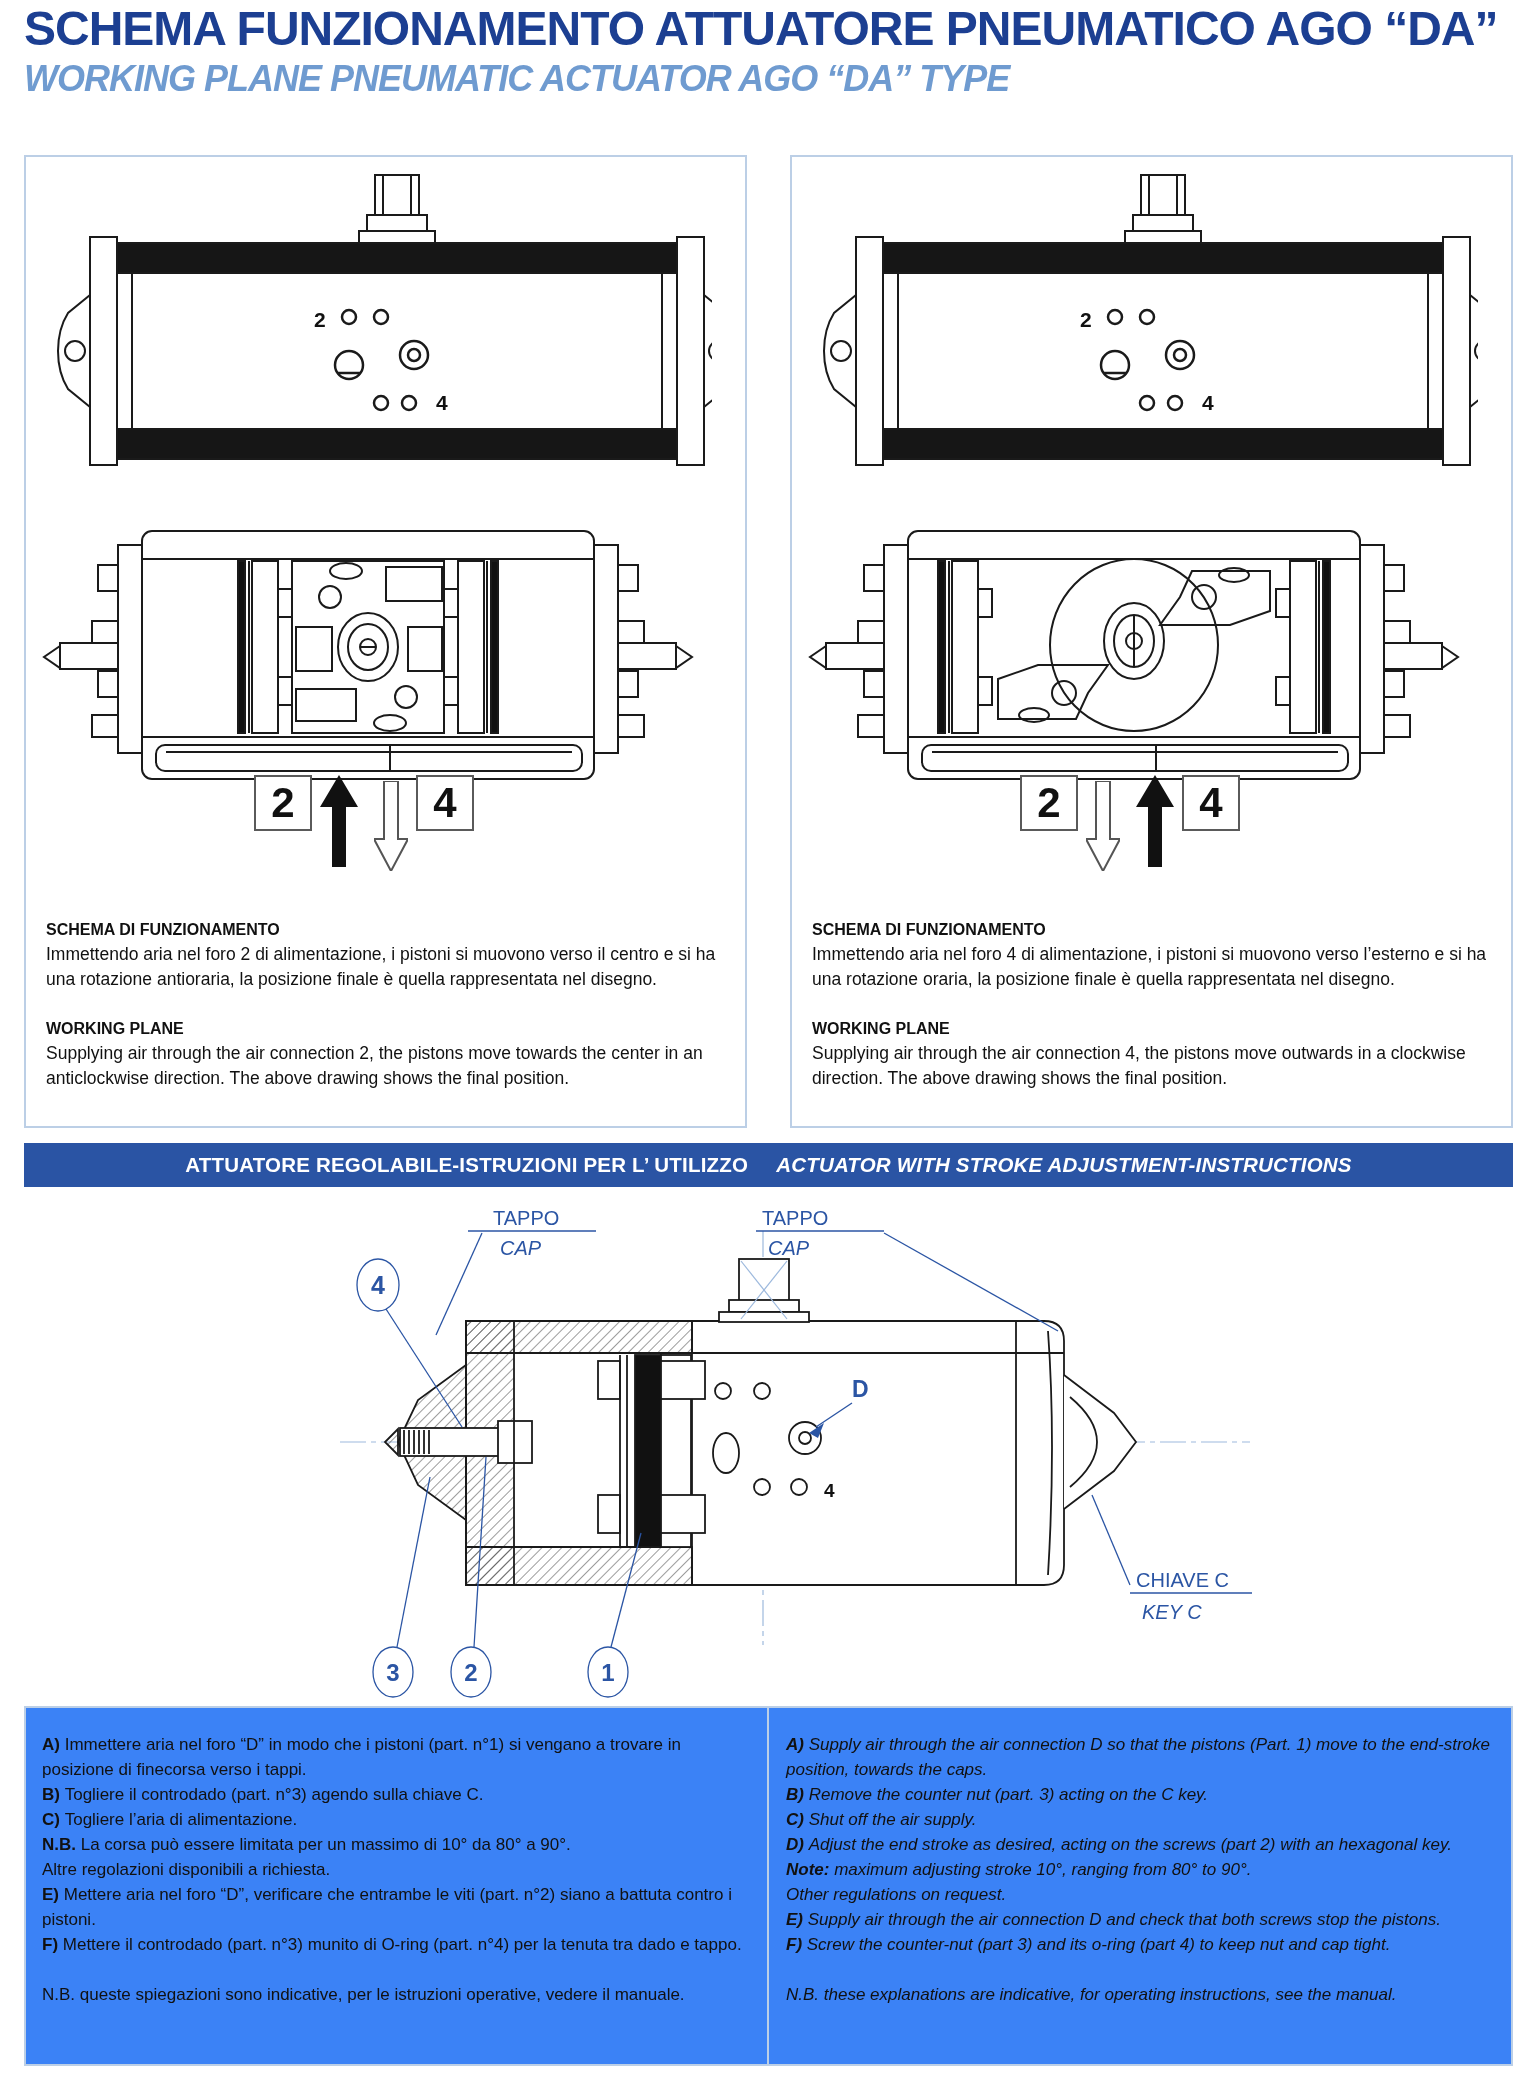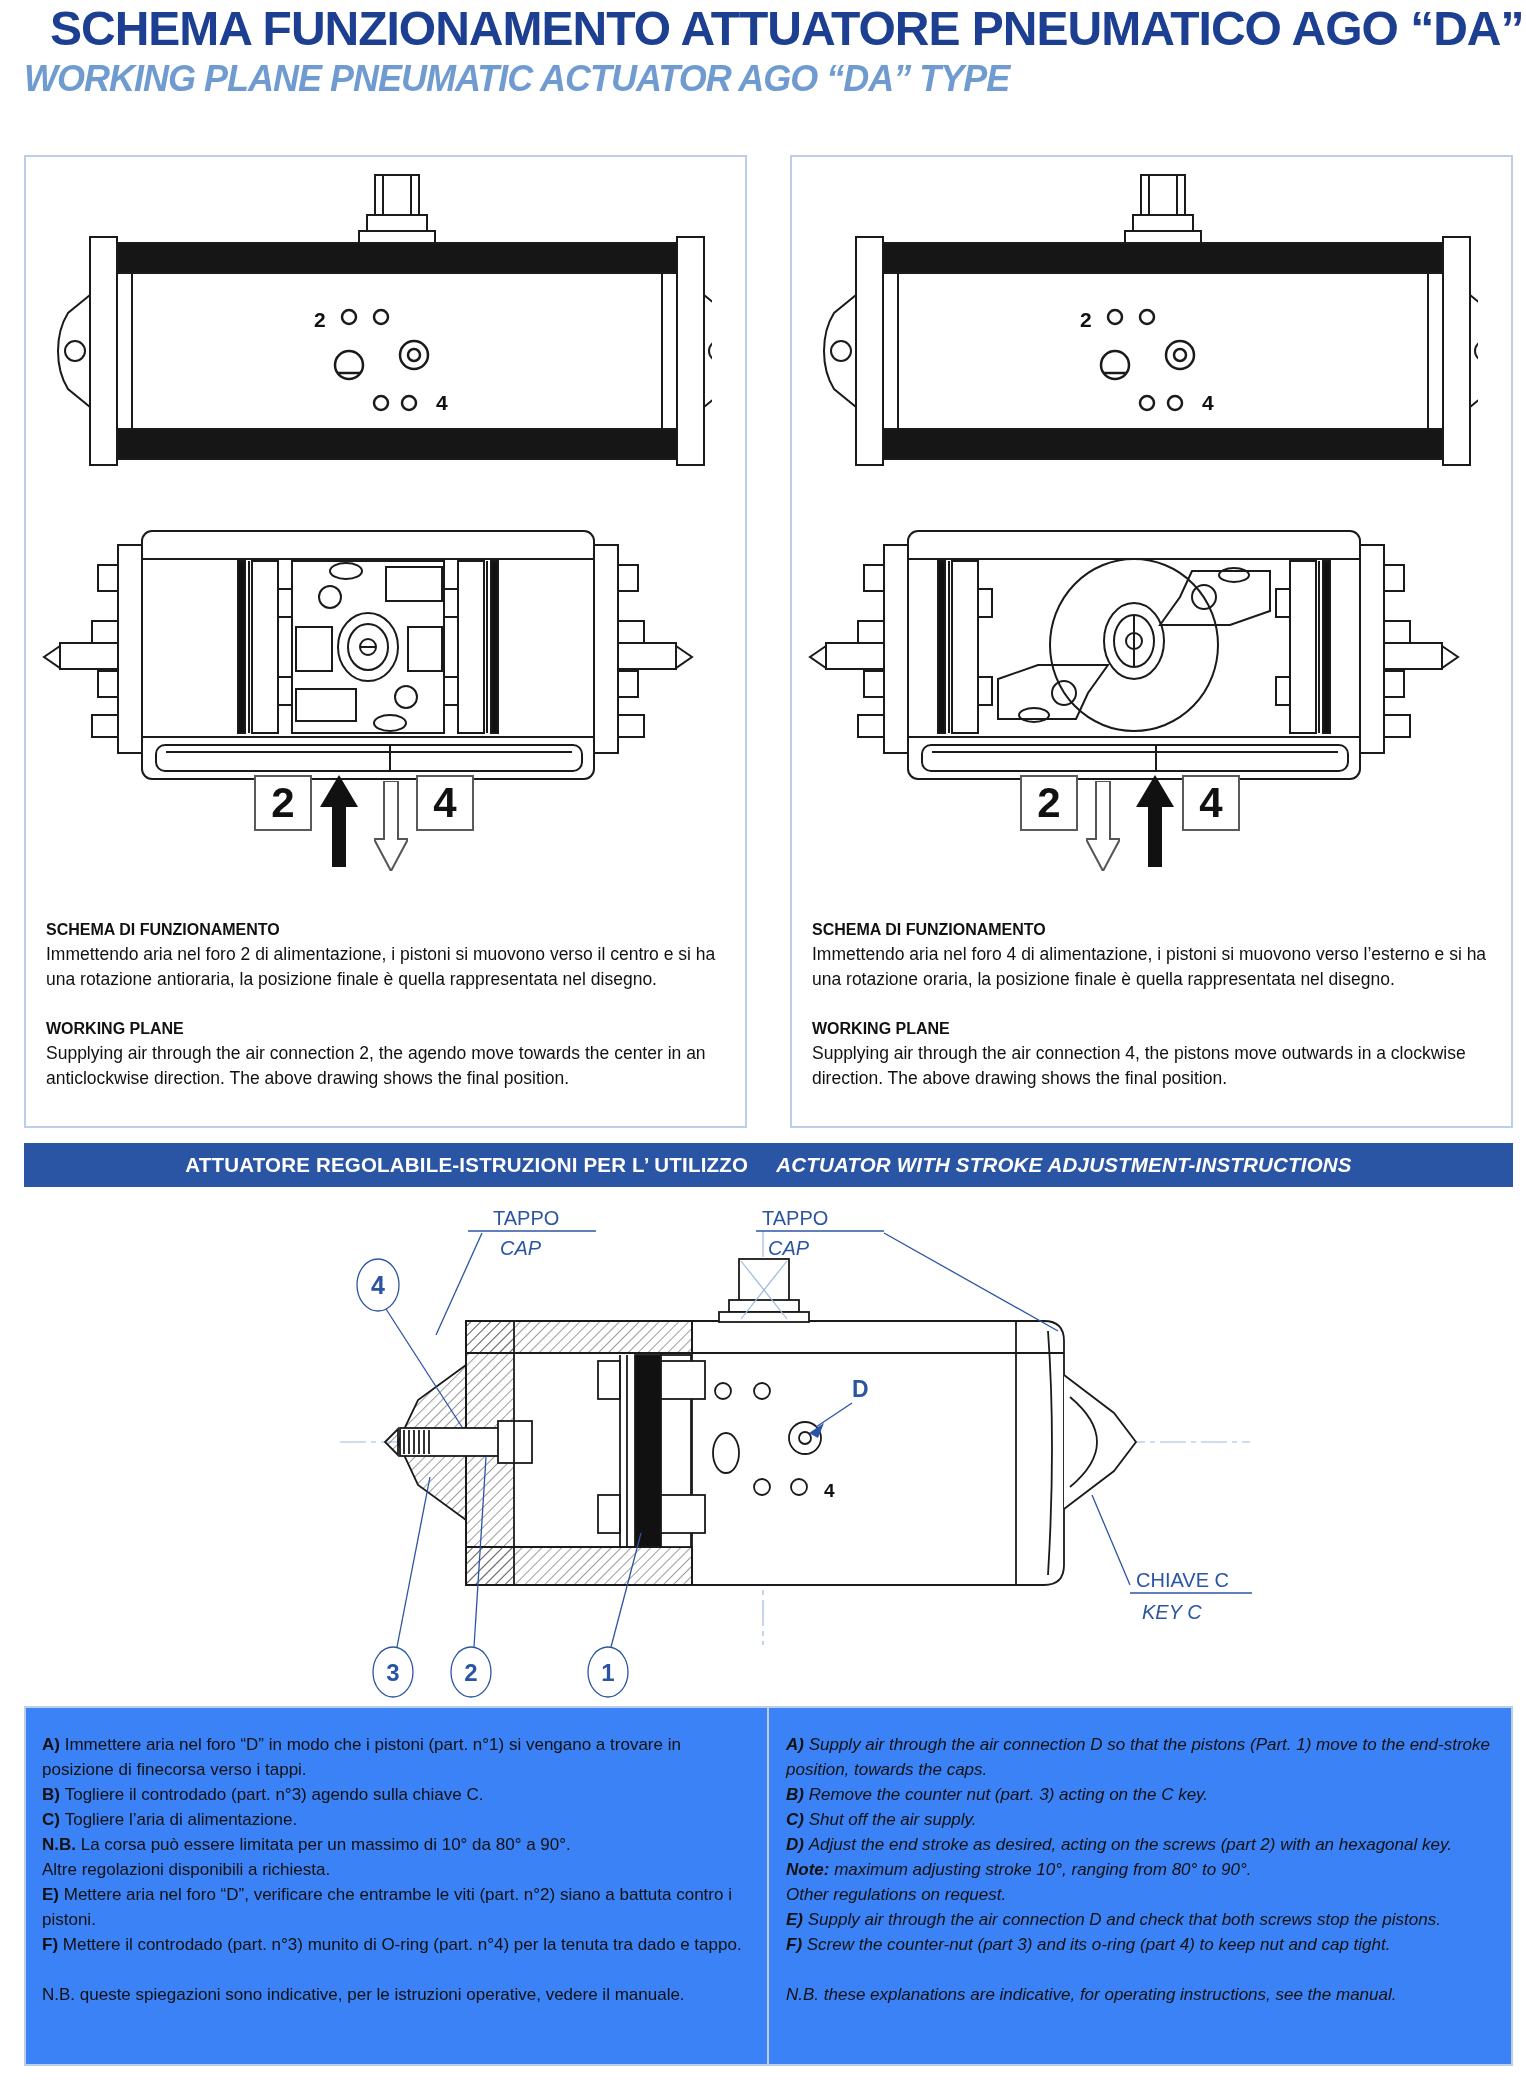--- a/index.html
+++ b/index.html
@@ -9,7 +9,7 @@
   }
   
   .hdr{position:absolute;left:24px;top:4px;width:1490px;}
-  .hdr .t1{font-size:48px;font-weight:bold;letter-spacing:-1px;color:#1c3f92;line-height:50px;white-space:nowrap;margin-left:26px;}
+  .hdr .t1{font-size:48px;font-weight:bold;letter-spacing:-1px;color:#1c3f92;line-height:50px;white-space:nowrap;}
   .hdr .t2{font-size:36px;font-weight:bold;font-style:italic;letter-spacing:-1px;color:#6f9bd0;line-height:50px;white-space:nowrap;}
   
   .panel{position:absolute;top:155px;width:723px;height:973px;border:2px solid #bccfe6;box-sizing:border-box;background:#fff;}

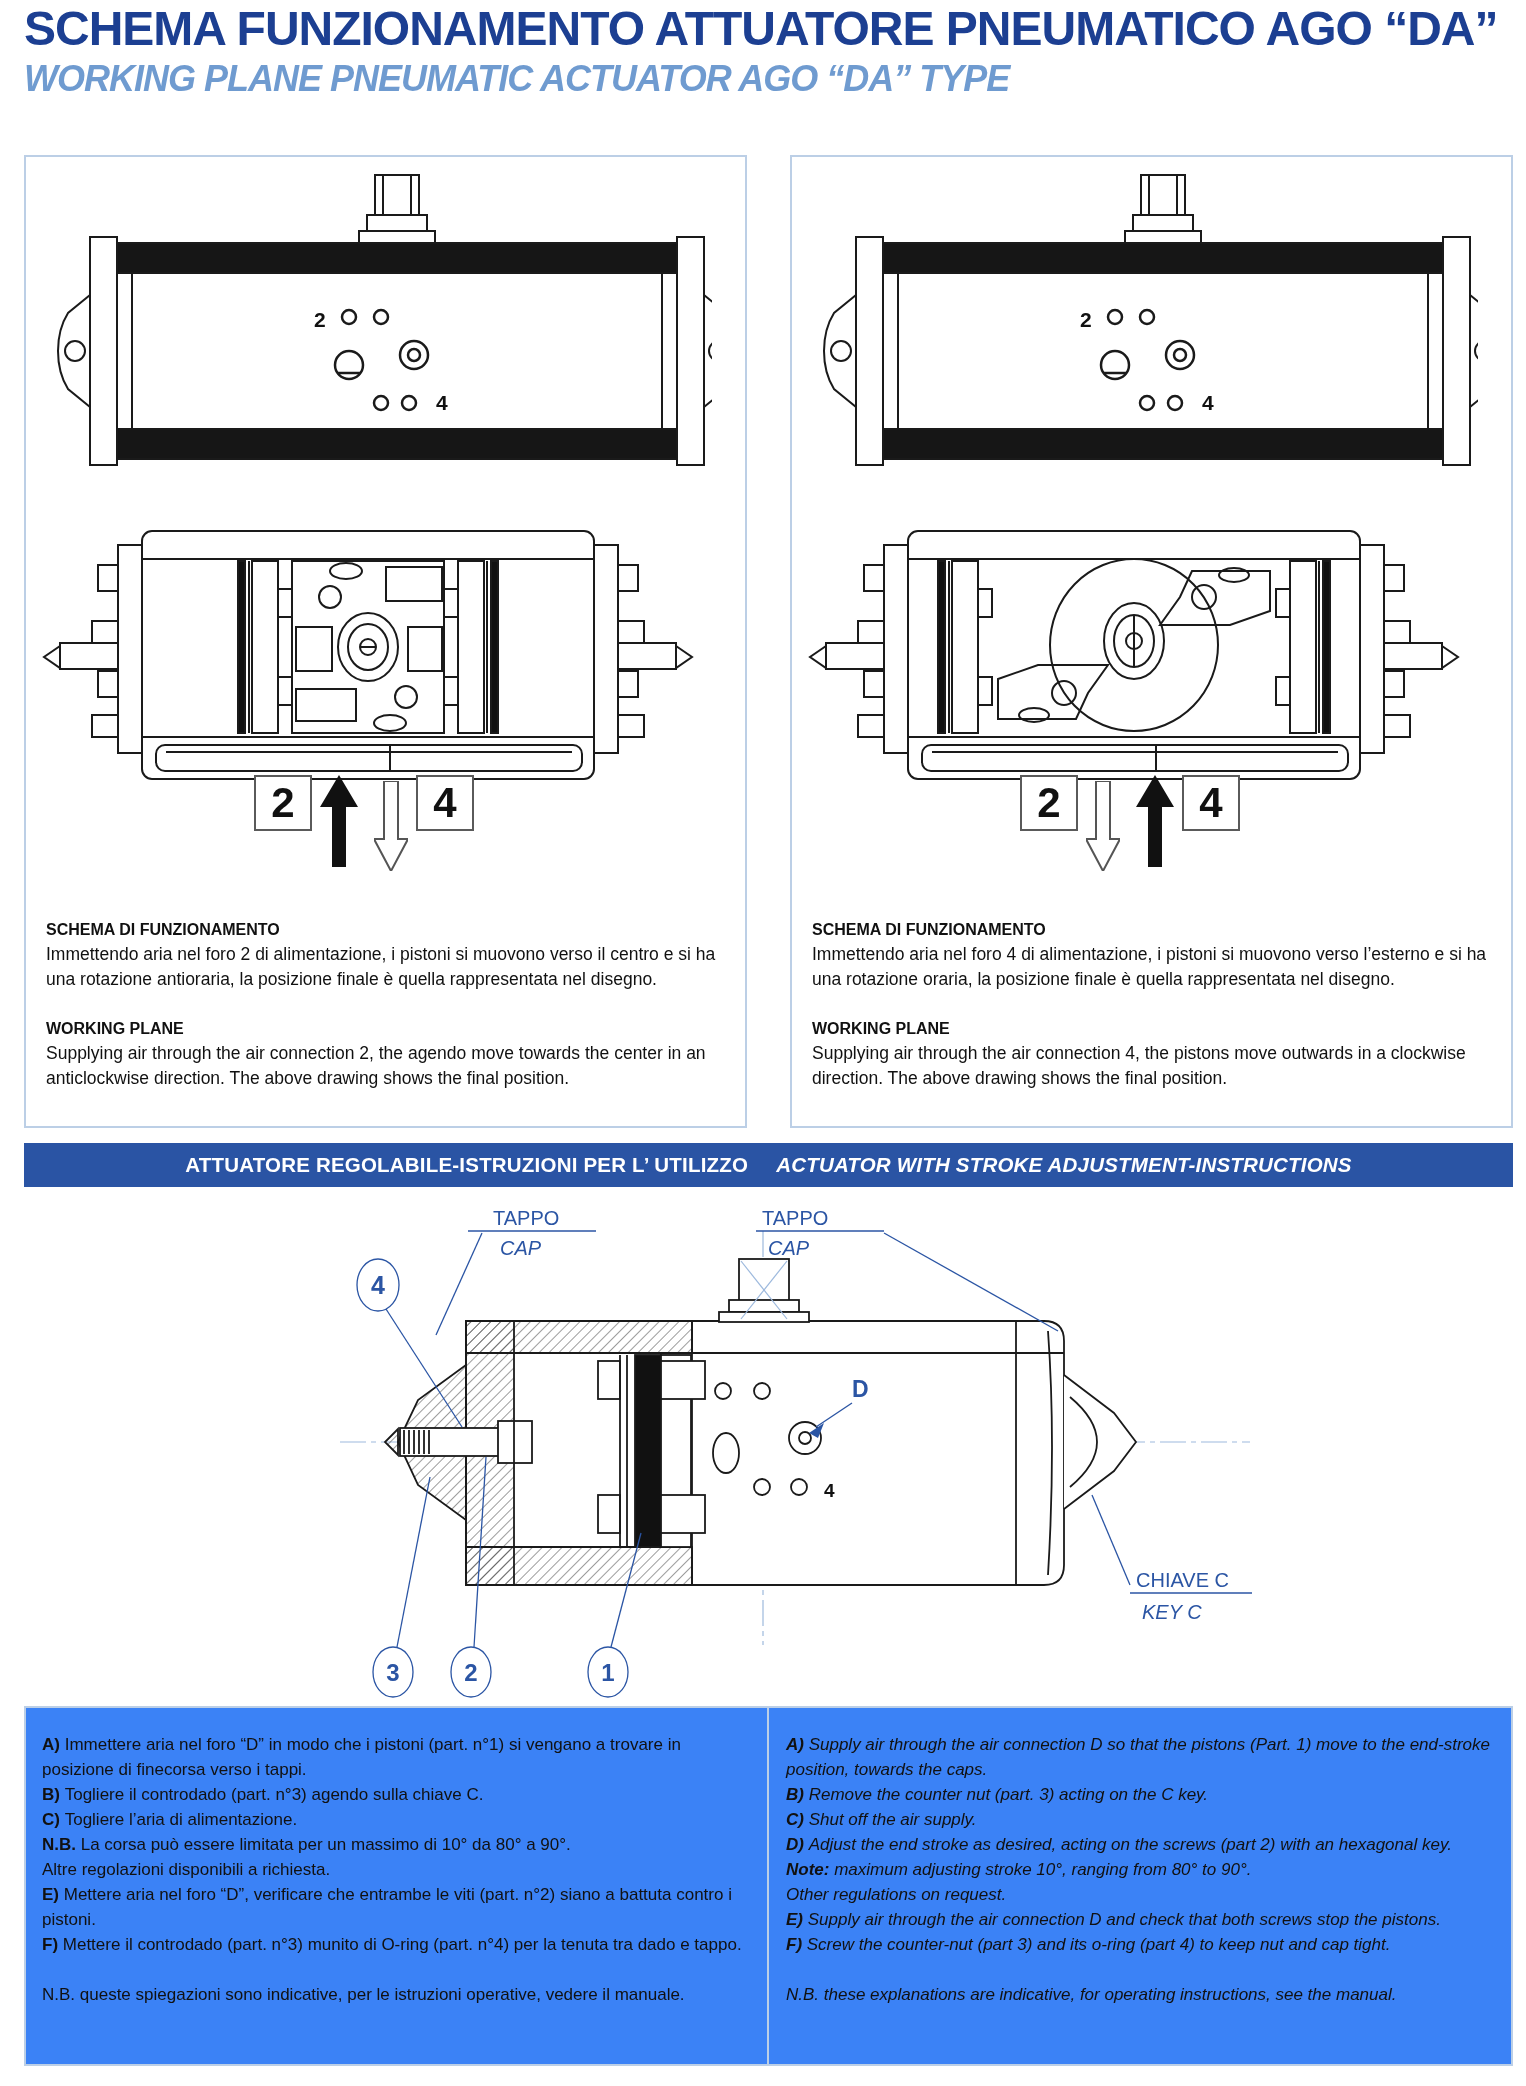--- a/index.html
+++ b/index.html
@@ -151,7 +151,7 @@
     <p>Immettendo aria nel foro 2 di alimentazione, i pistoni si muovono verso il centro e si ha una rotazione antioraria, la posizione finale è quella rappresentata nel disegno.</p>
     <div class="gap"></div>
     <h3 class="en">WORKING PLANE</h3>
-    <p class="en">Supplying air through the air connection 2, the agendo move towards the center in an anticlockwise direction. The above drawing shows the final position.</p>
+    <p class="en">Supplying air through the air connection 2, the pistons move towards the center in an anticlockwise direction. The above drawing shows the final position.</p>
   </div>
 </div>
 

